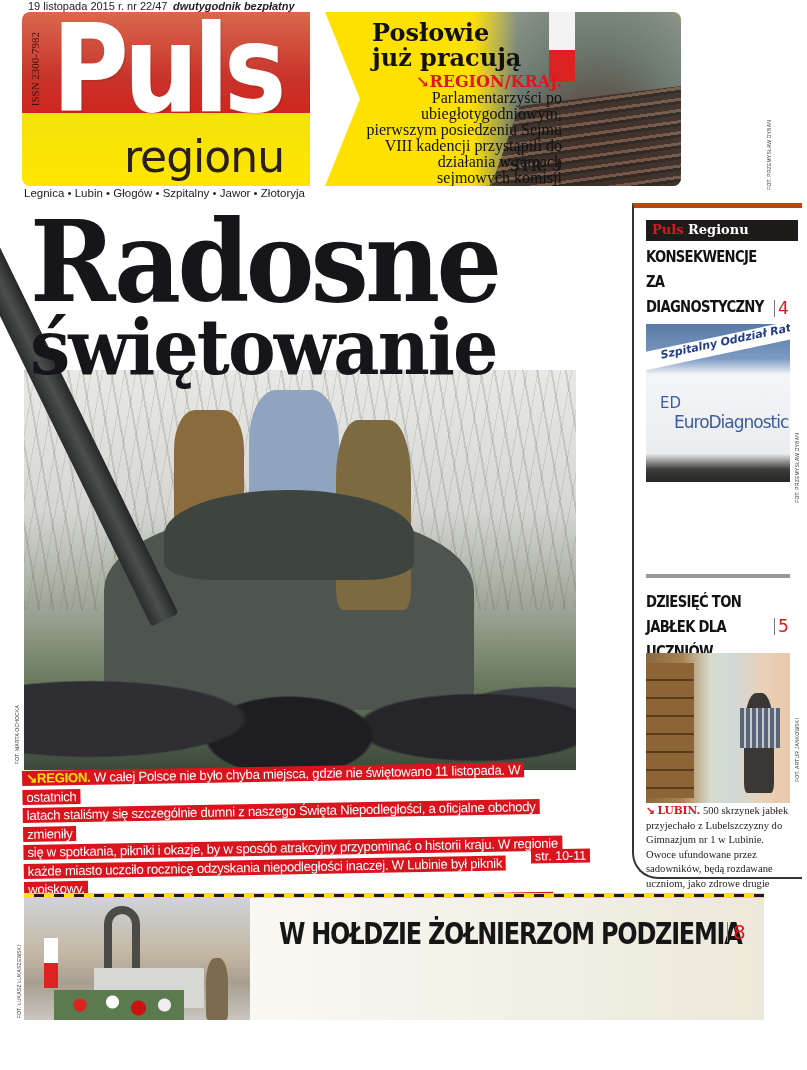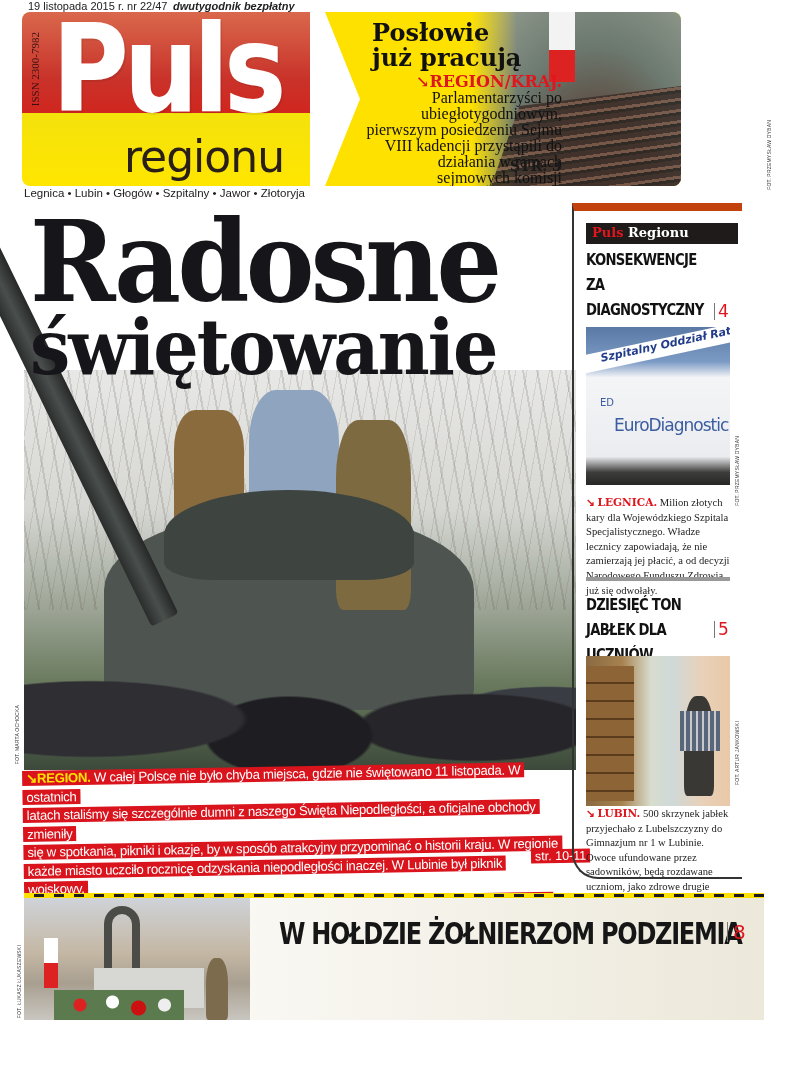--- a/index.html
+++ b/index.html
@@ -81,8 +81,8 @@
   .lead-str { position: absolute; left: 531px; top: 849px; background: #d9141d; color: #fff; font-size: 12.5px; padding: 0 4px; transform: rotate(-1deg); }
 
   
-  .sidebar { position: absolute; left: 572px; top: 203px; width: 170px; height: 676px;
-    border-top: 8px solid #c2410c; border-left: 2px solid #333; border-bottom: 2px solid #333; border-radius: 0 0 0 26px; }
+  .sidebar { position: absolute; left: 632px; top: 203px; width: 170px; height: 676px;
+    border-top: 5px solid #c2410c; border-left: 2px solid #333; border-bottom: 2px solid #333; border-radius: 0 0 0 26px; }
   .sb-head { position: absolute; left: 12px; top: 12px; width: 152px; height: 21px; background: #1f1b1b;
     font-family: "DejaVu Serif", serif; font-weight: bold; font-size: 13px; color: #fff; padding: 2px 6px; white-space: nowrap; }
   .sb-head .puls { color: #e0161e; }

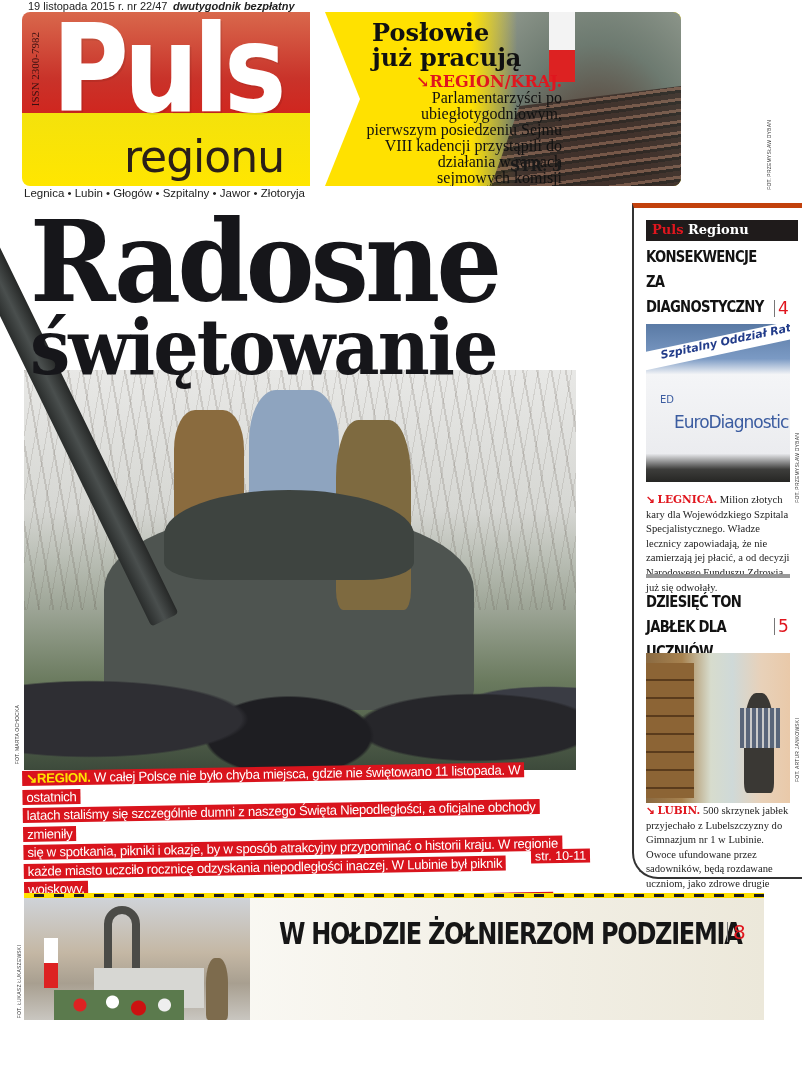--- a/index.html
+++ b/index.html
@@ -98,7 +98,7 @@
   .bus-photo .band { position: absolute; left: -10px; top: 12px; width: 170px; height: 18px; background: #fff; transform: rotate(-12deg);
     font-family: "DejaVu Sans", sans-serif; font-weight: bold; font-style: italic; font-size: 11px; color: #223c8a; padding-left: 24px; white-space: nowrap; }
   .bus-photo .ed { position: absolute; left: 28px; top: 88px; font-family: "DejaVu Sans", sans-serif; font-size: 17px; color: #3b5ca0; letter-spacing: -1px; }
-  .bus-photo .ed2 { position: absolute; left: 14px; top: 70px; font-family: "DejaVu Sans", sans-serif; font-size: 10px; color: #3b5ca0; }
+  .bus-photo .ed2 { position: absolute; left: 14px; top: 70px; font-family: "DejaVu Sans", sans-serif; font-size: 15px; color: #3b5ca0; }
 
   .apple-photo { height: 150px; top: 445px;
     background: linear-gradient(90deg, #8a6a42 0%, #a7824f 25%, #d7dccd 45%, #cfd9d8 60%, #e8d1b9 80%, #e9c9a9 100%); }

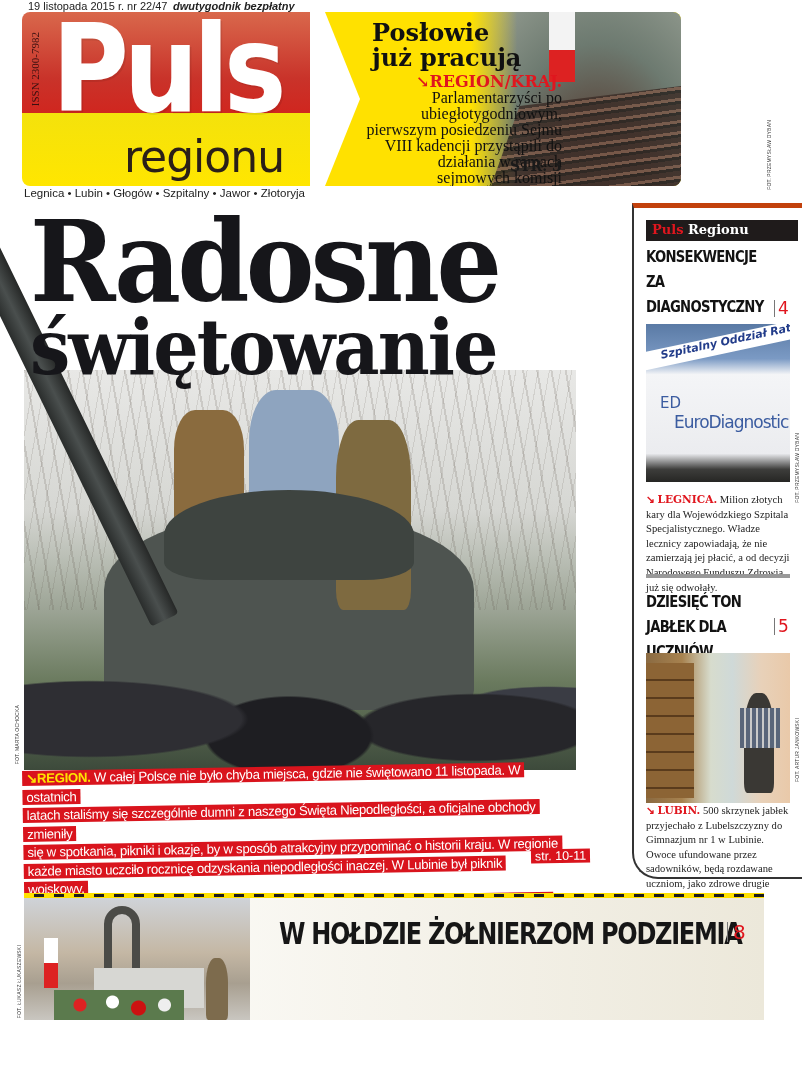--- a/index.html
+++ b/index.html
@@ -207,11 +207,6 @@
     <div class="ed">EuroDiagnostic</div>
   </div>
   <div class="photo-credit" style="left:160px; top:225px;">FOT. PRZEMYSŁAW DYBAN</div>
-  <div class="sb-text" style="top:284px;">
-    <span class="arrow">↘</span>
-    <span class="kicker">LEGNICA.</span>
-    <span>Milion złotych kary dla Wojewódzkiego Szpitala Specjalistycznego. Władze lecznicy zapowiadają, że nie zamierzają jej płacić, a od decyzji Narodowego Funduszu Zdrowia już się odwołały.</span>
-  </div>
 
   <div class="sb-rule" style="top:366px;"></div>
 

